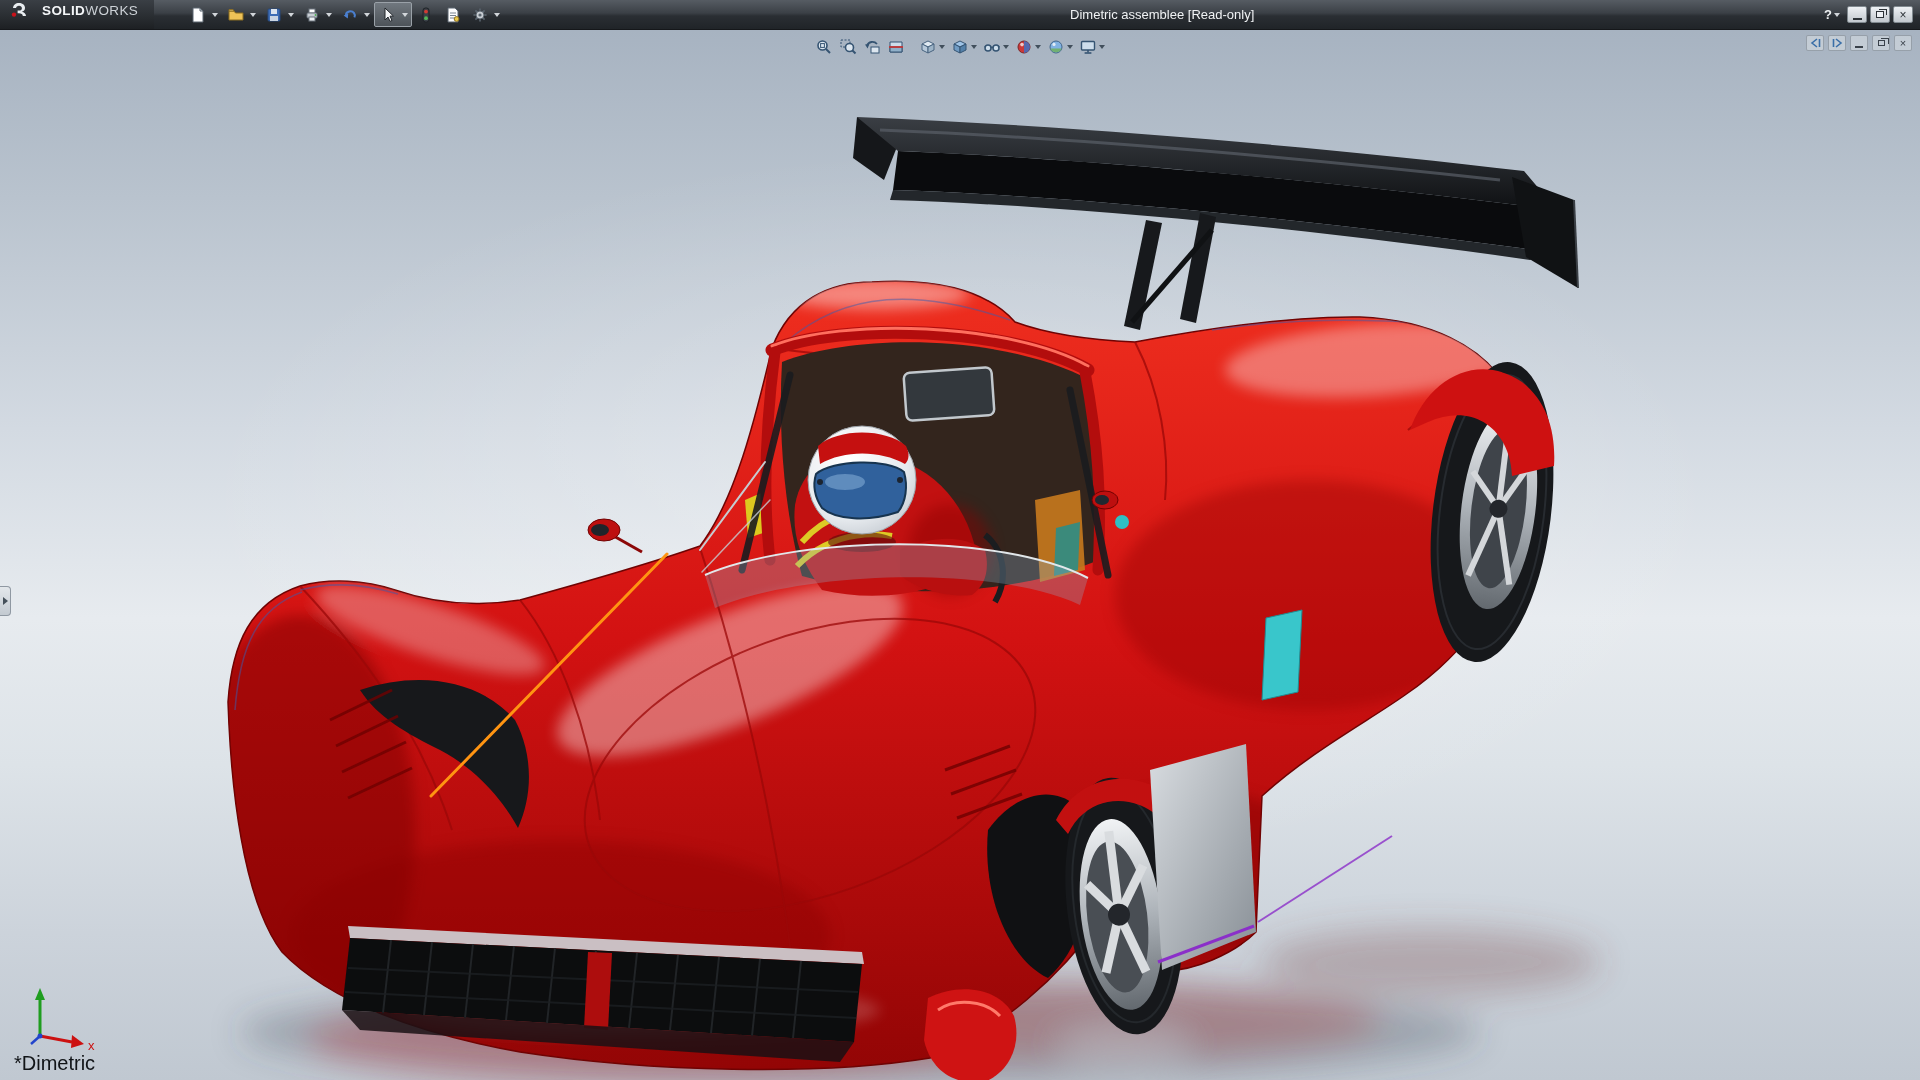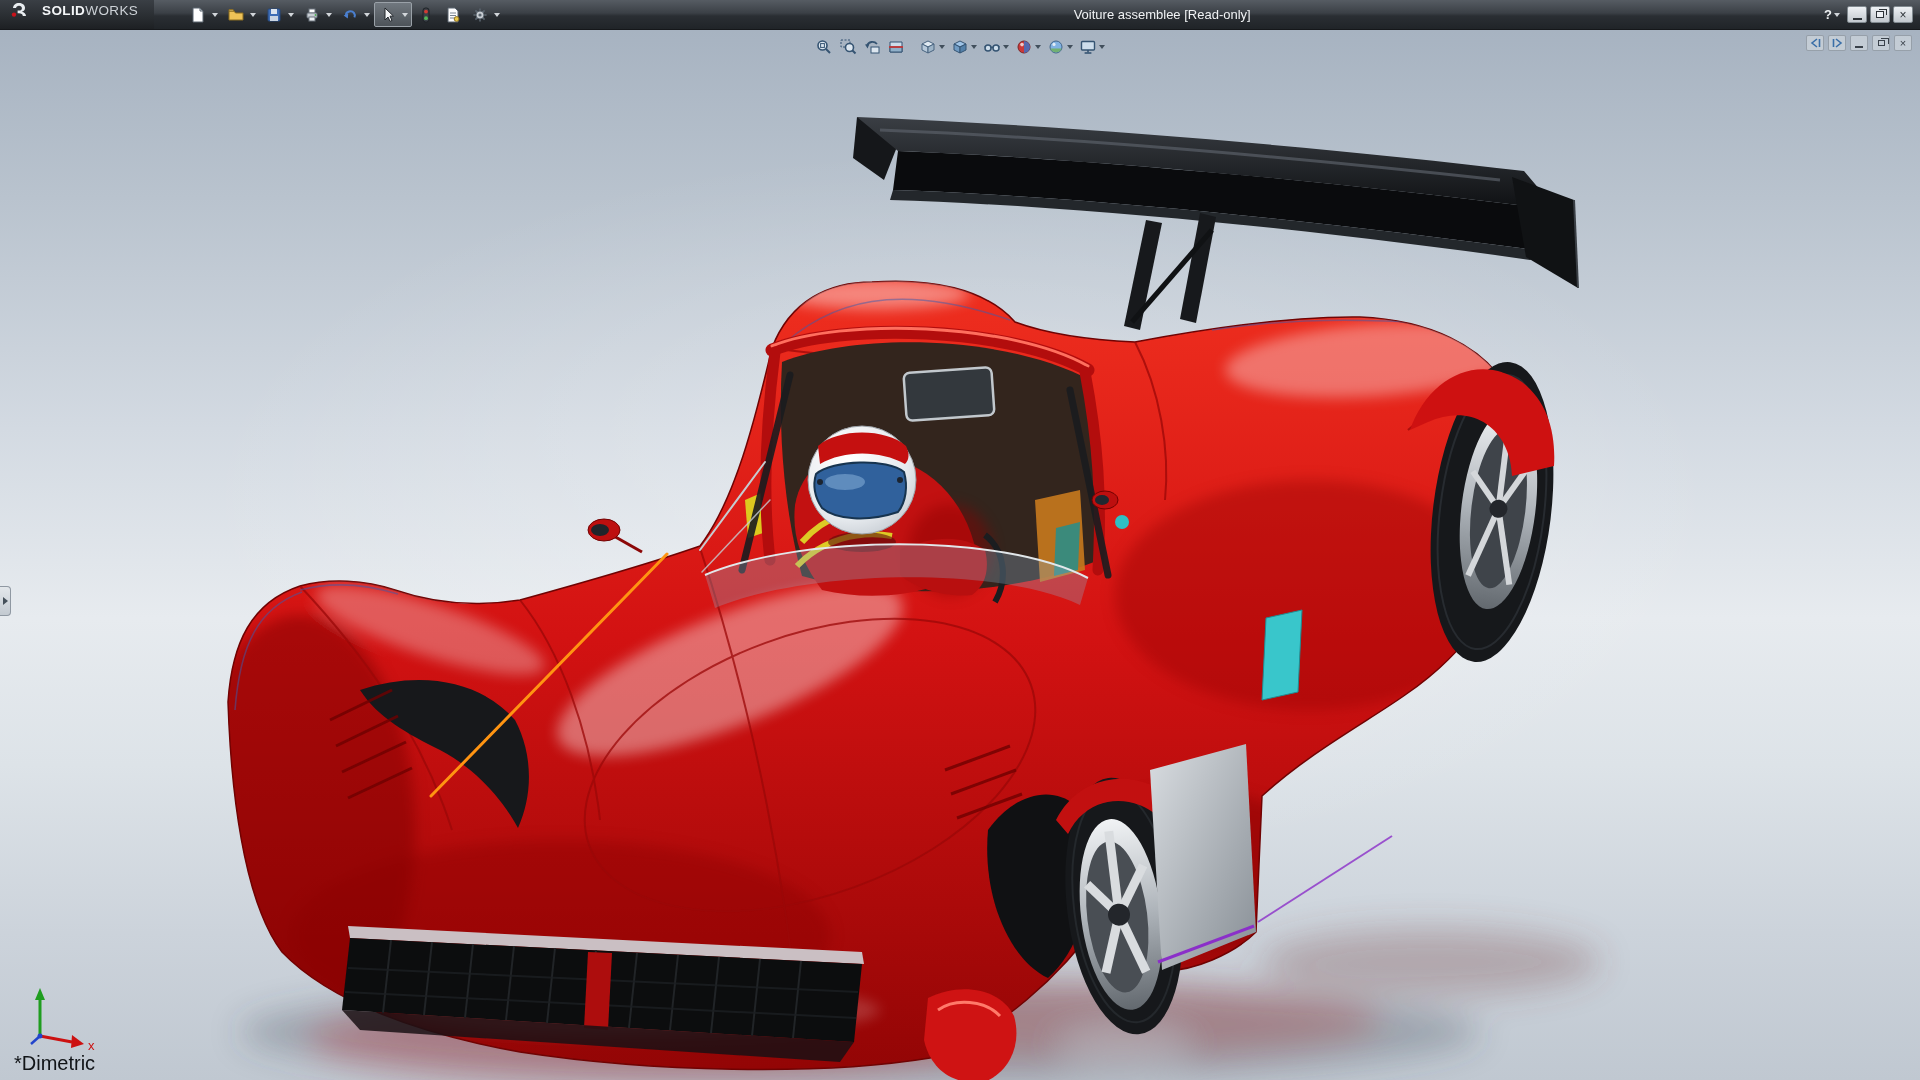--- a/index.html
+++ b/index.html
@@ -207,7 +207,7 @@
       </div>
     </div>
 
-    <div class="tb-title">Voiture assemblee [Read-only]</div>
+    <div class="tb-title">Dimetric assemblee [Read-only]</div>
 
     <div class="tb-right">
       <div class="help-btn">

